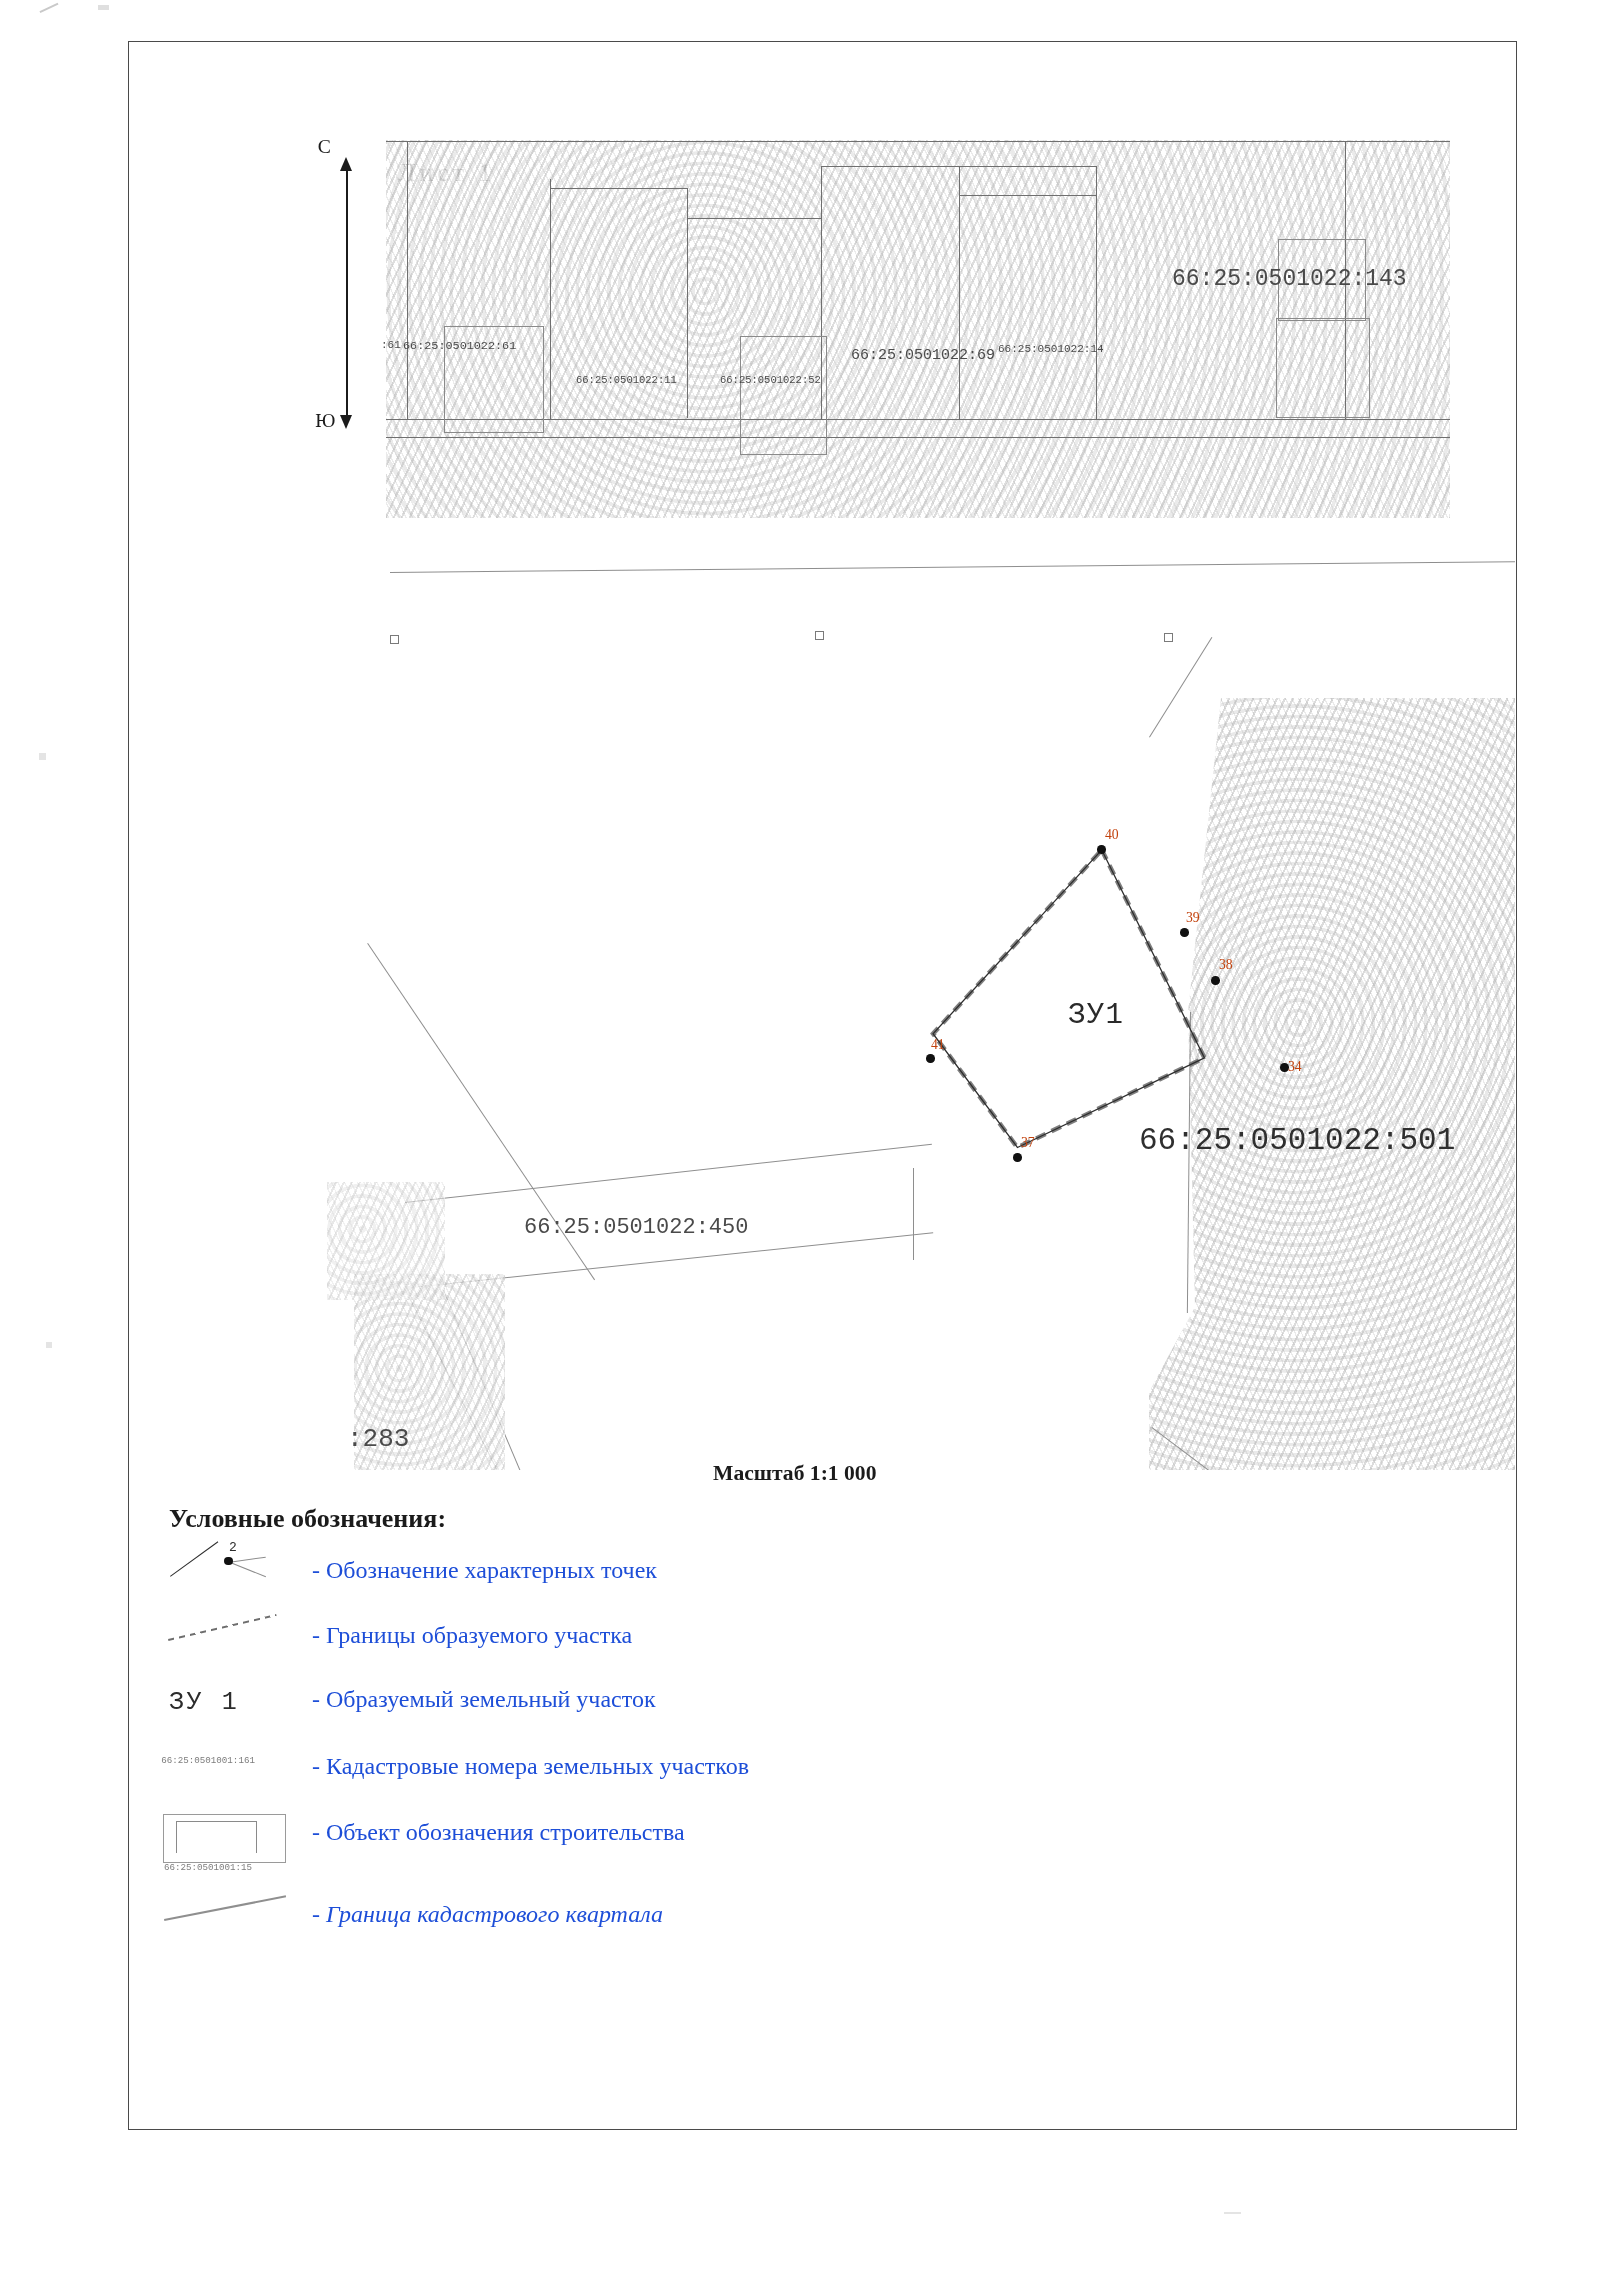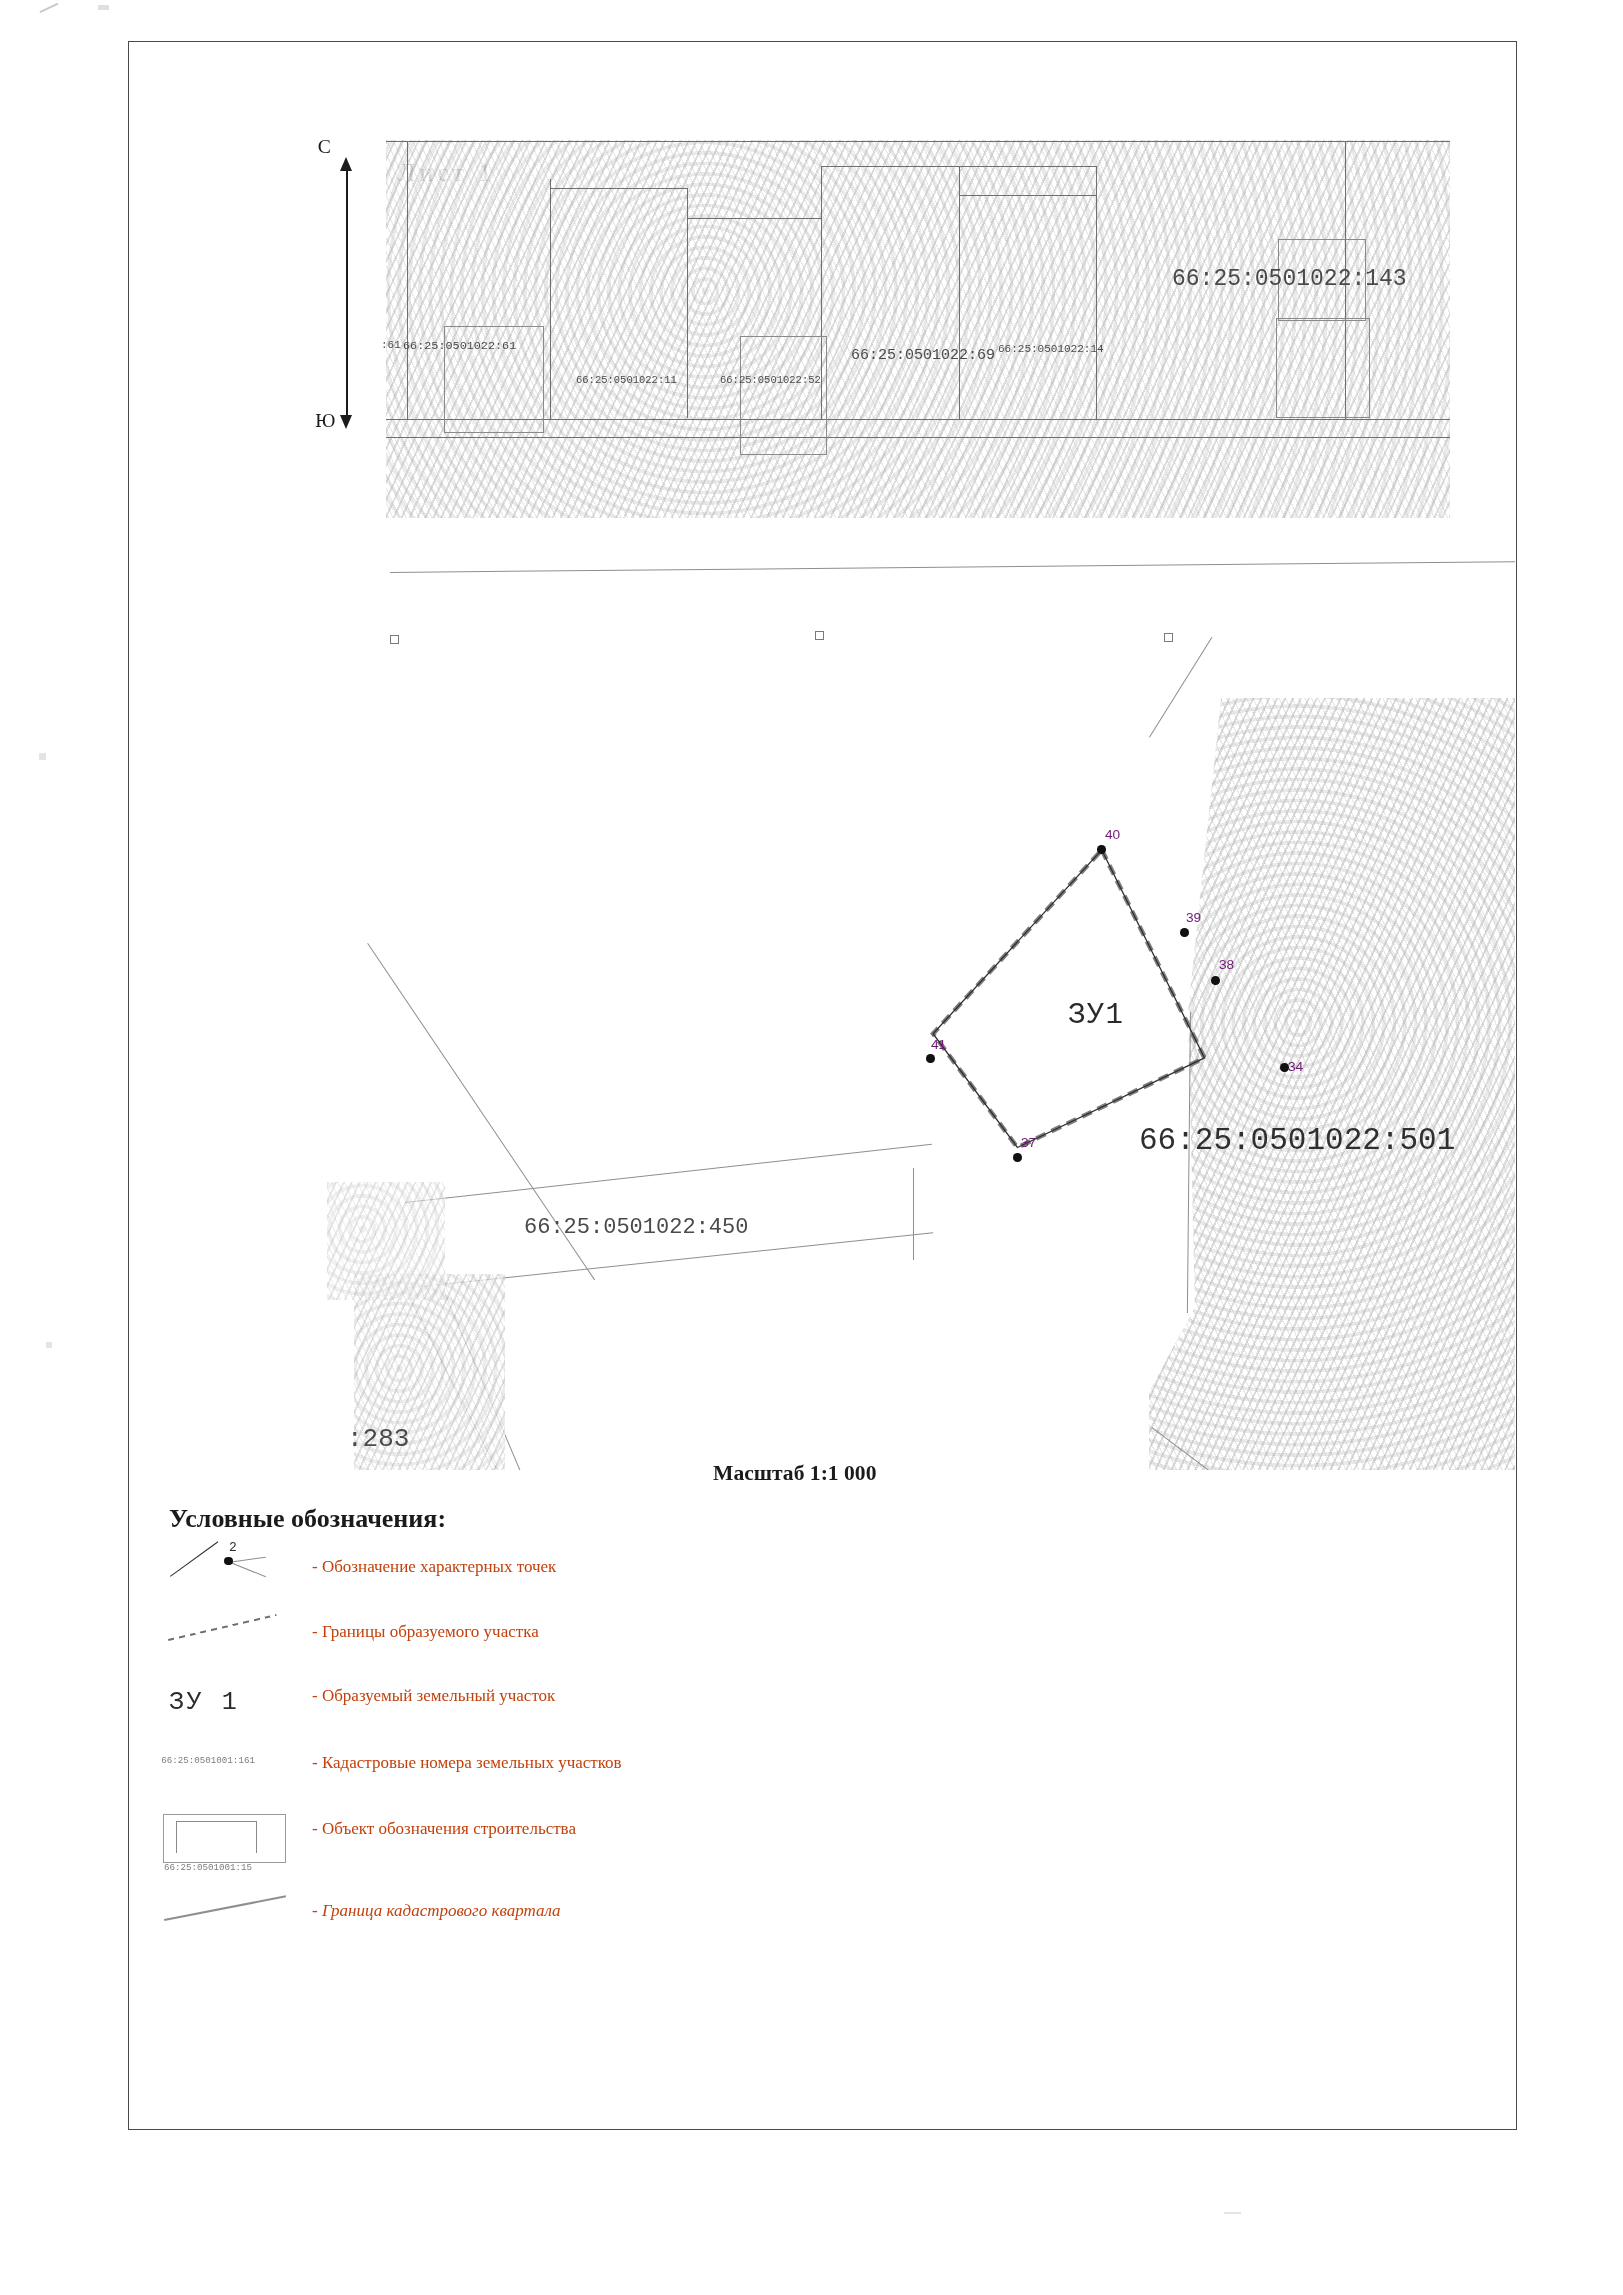--- a/index.html
+++ b/index.html
@@ -165,9 +165,9 @@
   }
   .pt-lbl {
     position: absolute;
-    font-family: Liberation Sans, sans-serif;
+    font-family: Liberation Serif, serif;
     font-size: 13.7px;
-    color: #701a75;
+    color: #c2410c;
   }
   #zu1-label {
     position: absolute;

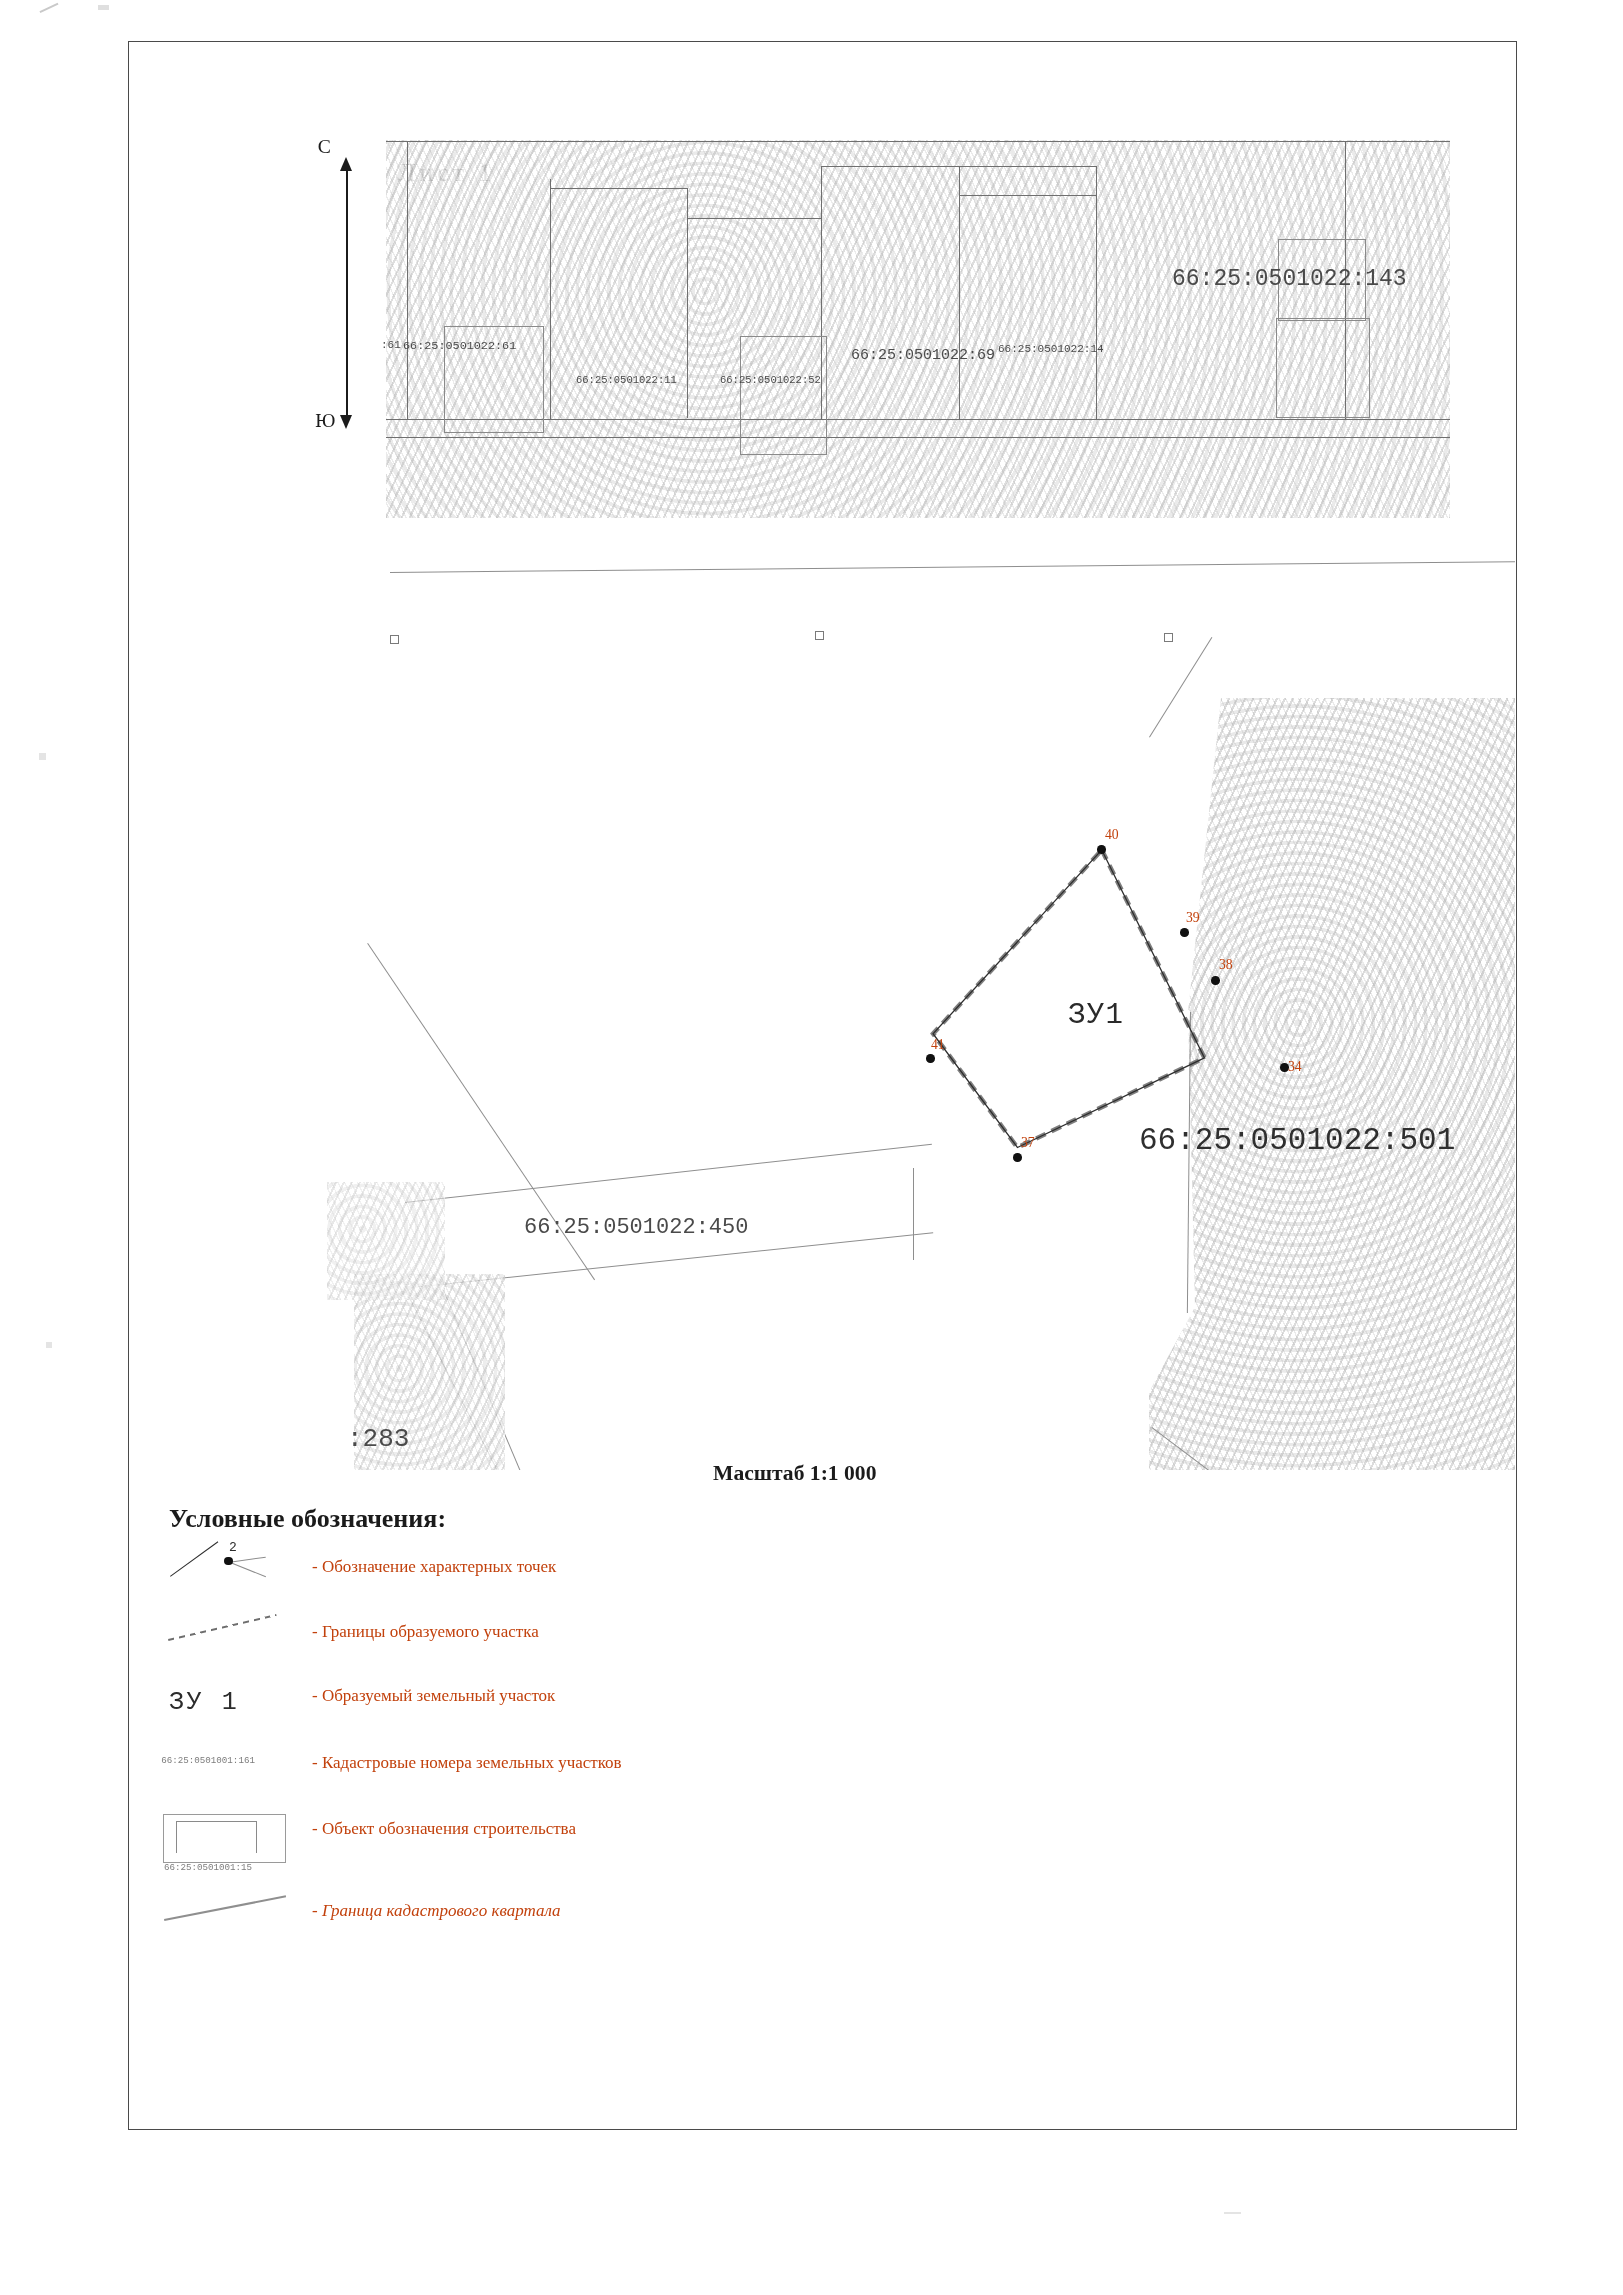--- a/index.html
+++ b/index.html
@@ -212,8 +212,8 @@
     position: absolute;
     left: 156px;
     top: 11.8px;
-    font-size: 17px;
-    color: #c2410c;
+    font-size: 24px;
+    color: #1d4ed8;
     white-space: nowrap;
     font-family: "Liberation Serif", serif;
   }

